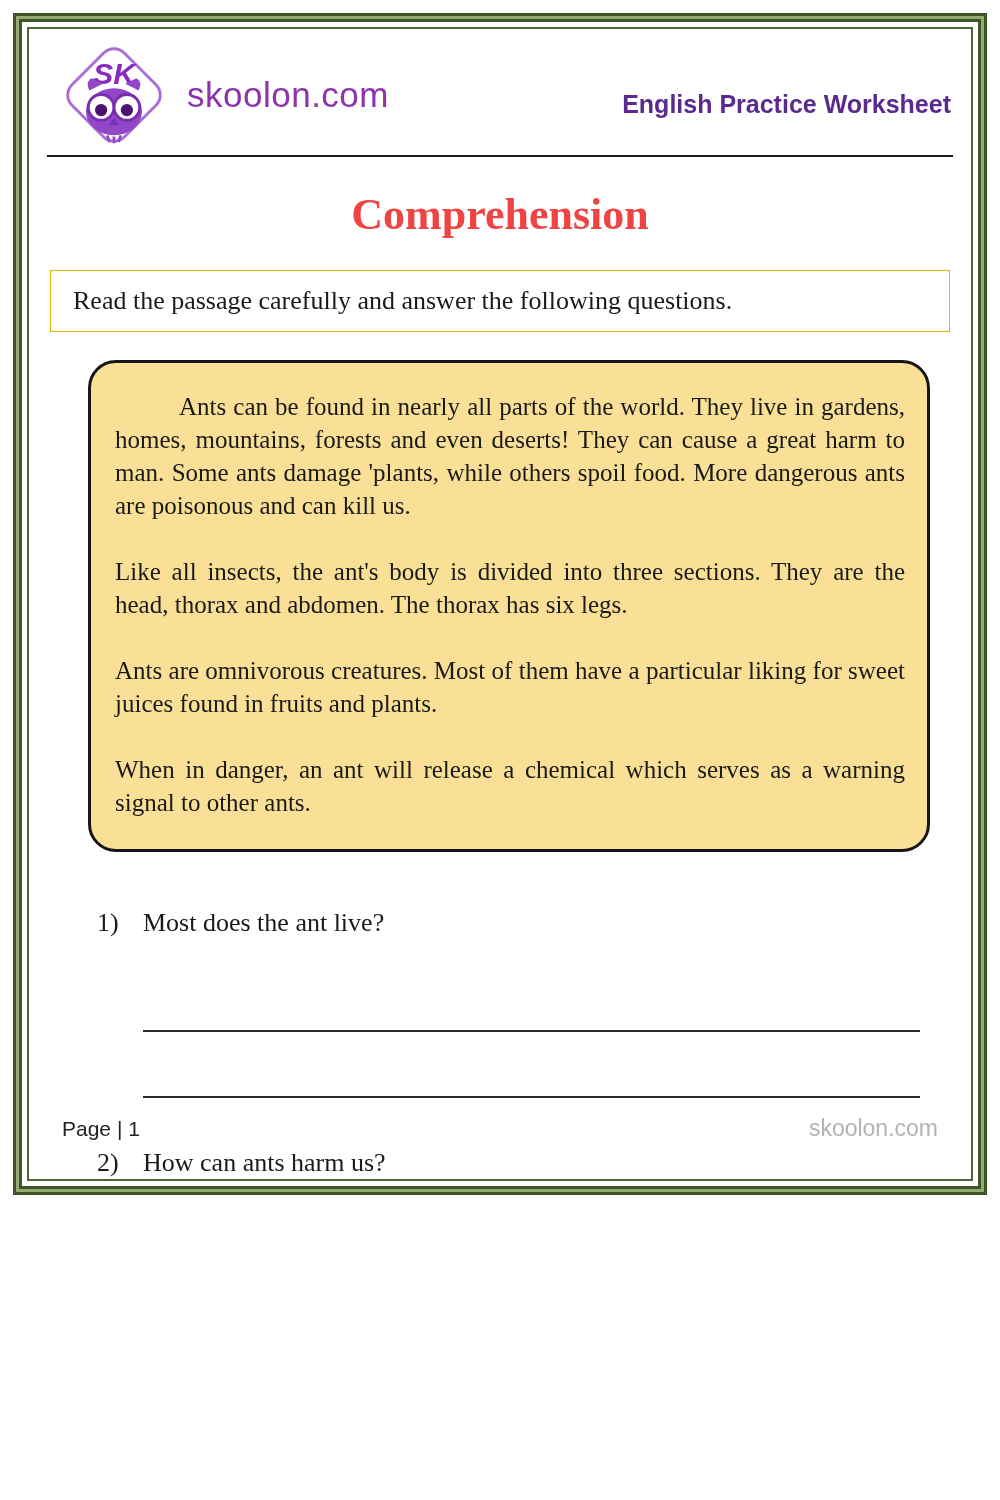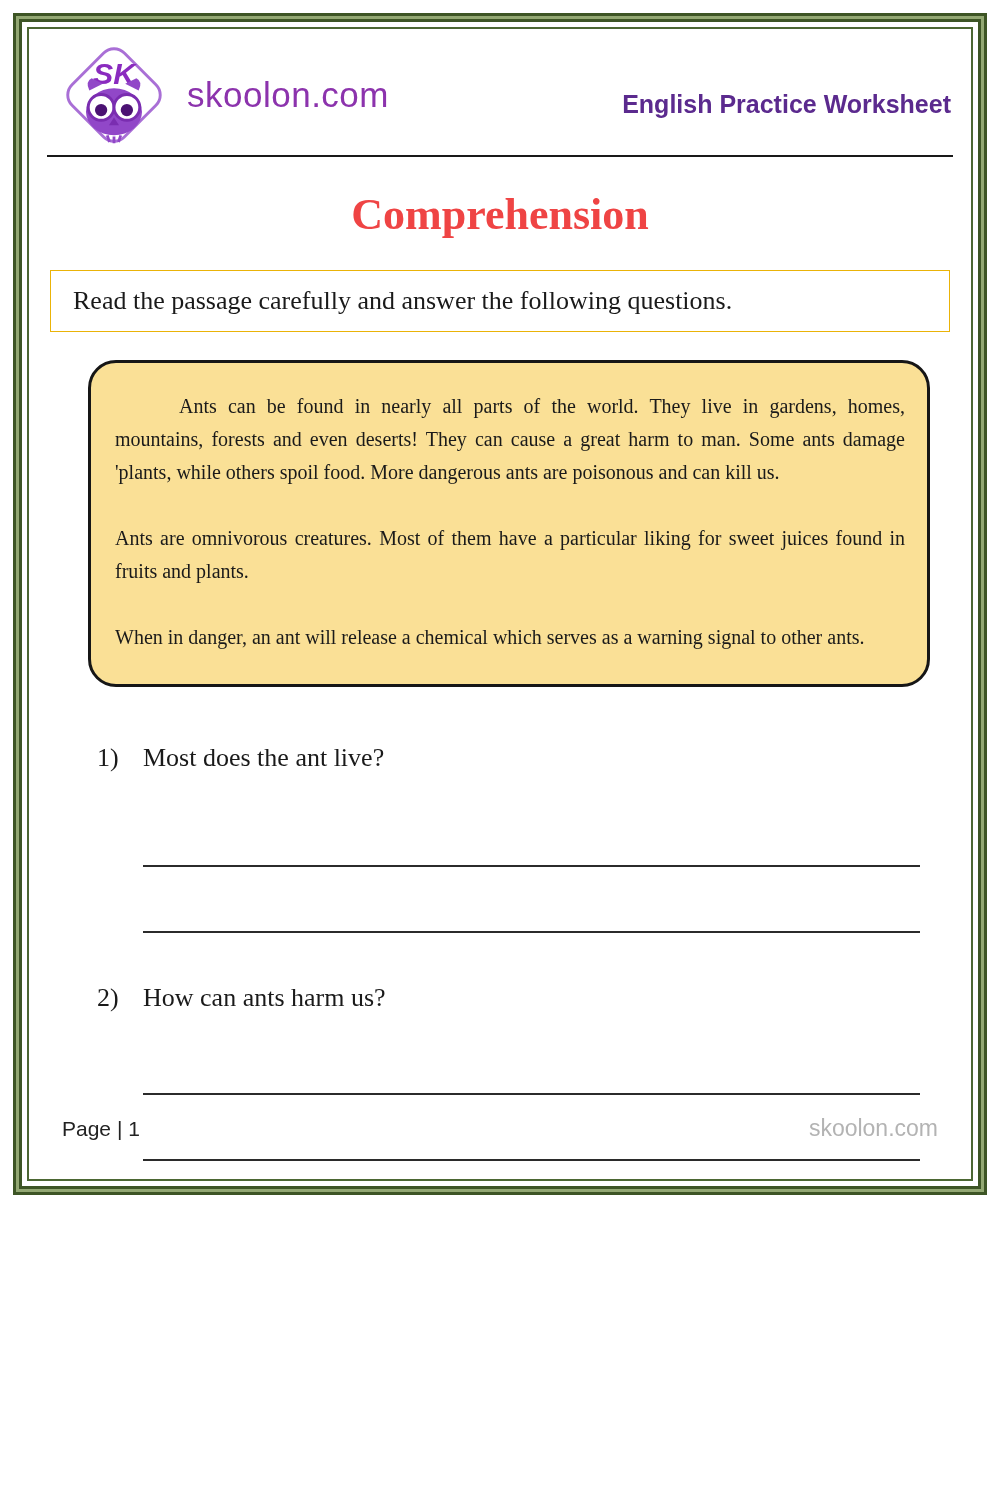--- a/index.html
+++ b/index.html
@@ -58,7 +58,7 @@
     border:3px solid #161616;
     border-radius:28px;
     padding:27px 22px 30px 24px;
-    font-size:20px;
+    font-size:25px;
     line-height:33px;
     text-align:justify;
   }

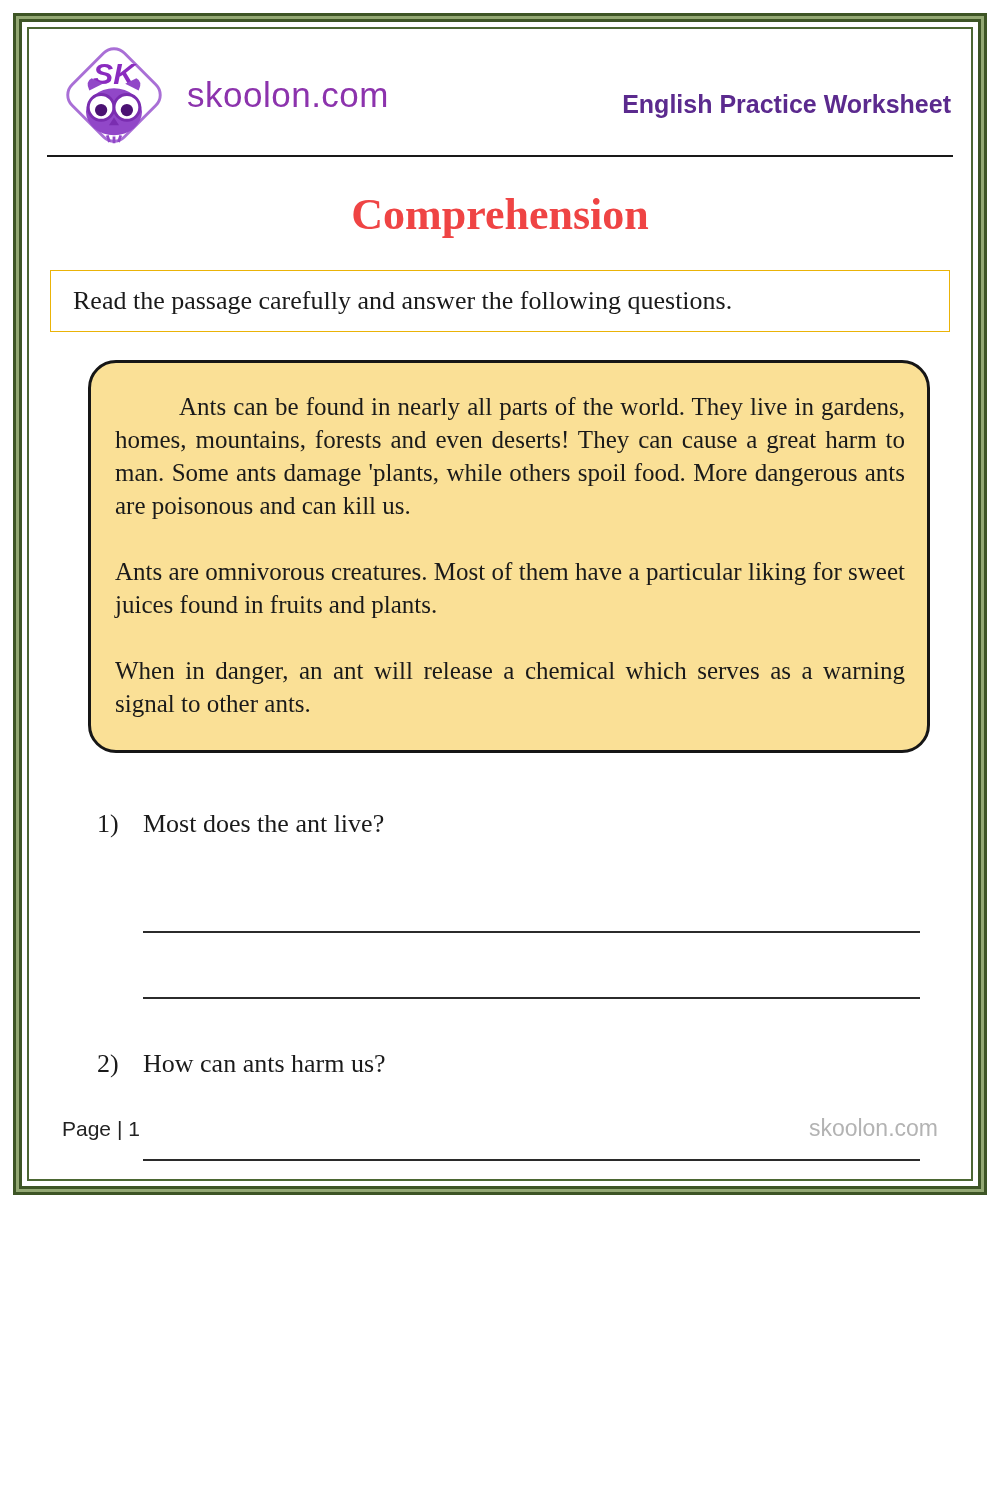--- a/index.html
+++ b/index.html
@@ -135,6 +135,7 @@
 
     <div class="passage-box">
       <p class="indent-first">Ants can be found in nearly all parts of the world. They live in gardens, homes, mountains, forests and even deserts! They can cause a great harm to man. Some ants damage 'plants, while others spoil food. More dangerous ants are poisonous and can kill us.</p>
+      <p>Like all insects, the ant's body is divided into three sections. They are the head, thorax and abdomen. The thorax has six legs.</p>
       <p>Ants are omnivorous creatures. Most of them have a particular liking for sweet juices found in fruits and plants.</p>
       <p>When in danger, an ant will release a chemical which serves as a warning signal to other ants.</p>
     </div>

